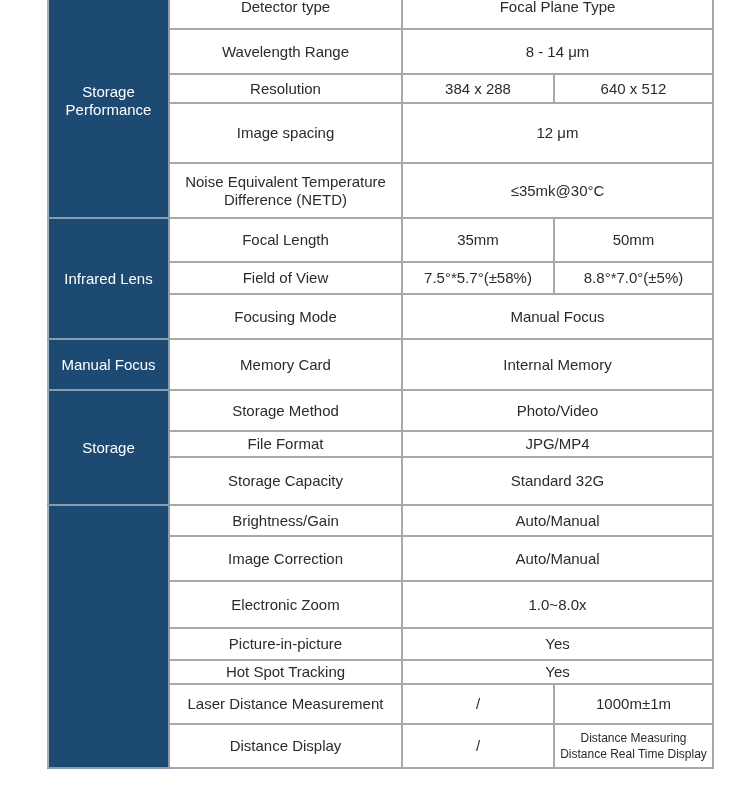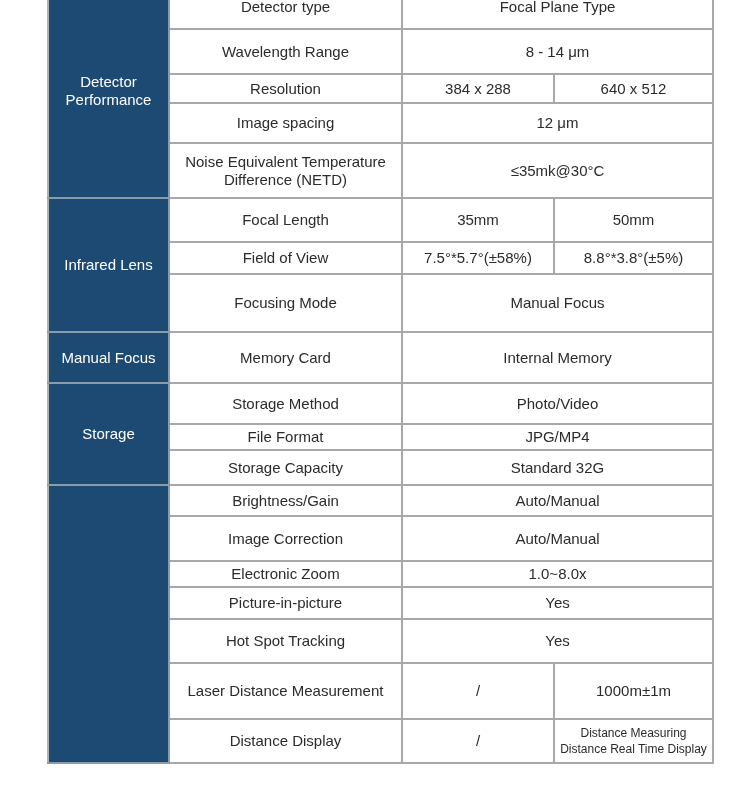--- a/index.html
+++ b/index.html
@@ -29,7 +29,7 @@
   <tbody>
 
     <tr style="height:45px">
-      <td class="cat" rowspan="5"><span>Detector Performance</span></td>
+      <td class="cat" rowspan="5"><span>Storage Performance</span></td>
       <td class="lbl">Detector type</td>
       <td class="val" colspan="2">Focal Plane Type</td>
     </tr>

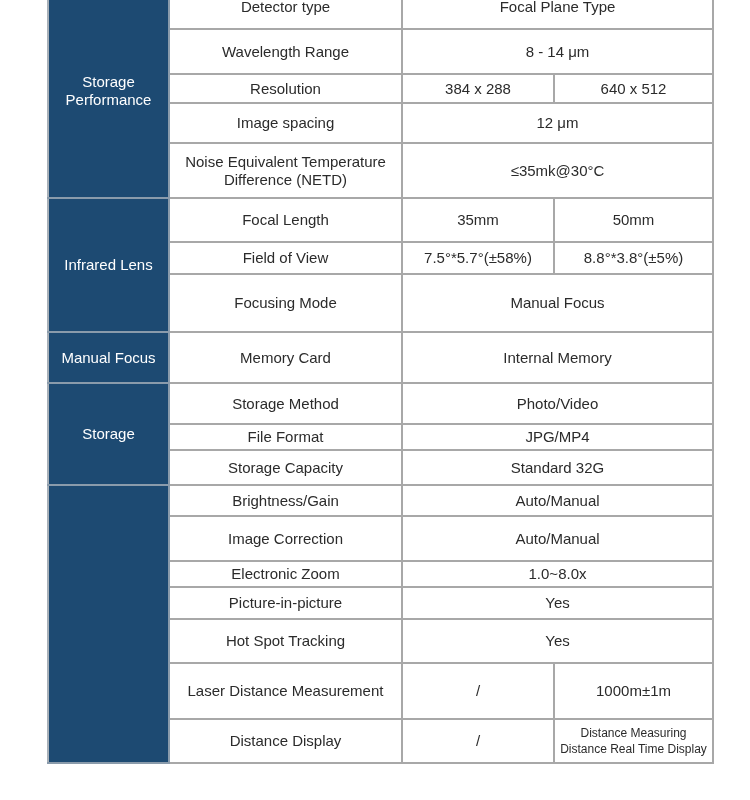--- a/index.html
+++ b/index.html
@@ -42,7 +42,7 @@
       <td class="val">384 x 288</td>
       <td class="val">640 x 512</td>
     </tr>
-    <tr style="height:40px">
+    <tr style="height:60px">
       <td class="lbl">Image spacing</td>
       <td class="val" colspan="2">12 μm</td>
     </tr>

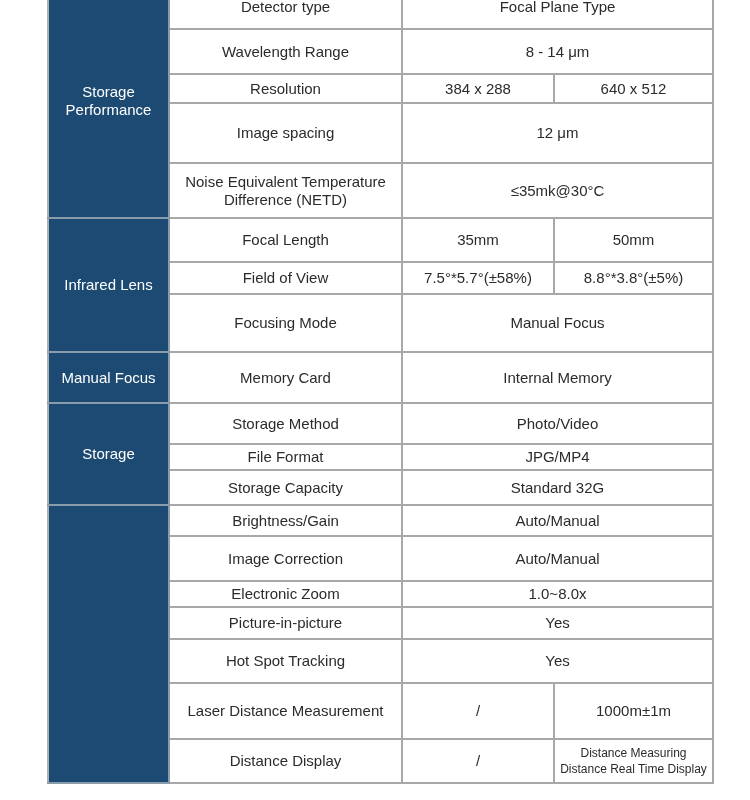--- a/index.html
+++ b/index.html
@@ -63,7 +63,7 @@
     <tr style="height:32px">
       <td class="lbl">Field of View</td>
       <td class="val">7.5°*5.7°(±58%)</td>
-      <td class="val">8.8°*3.8°(±5%)</td>
+      <td class="val">8.8°*7.0°(±5%)</td>
     </tr>
     <tr style="height:58px">
       <td class="lbl">Focusing Mode</td>

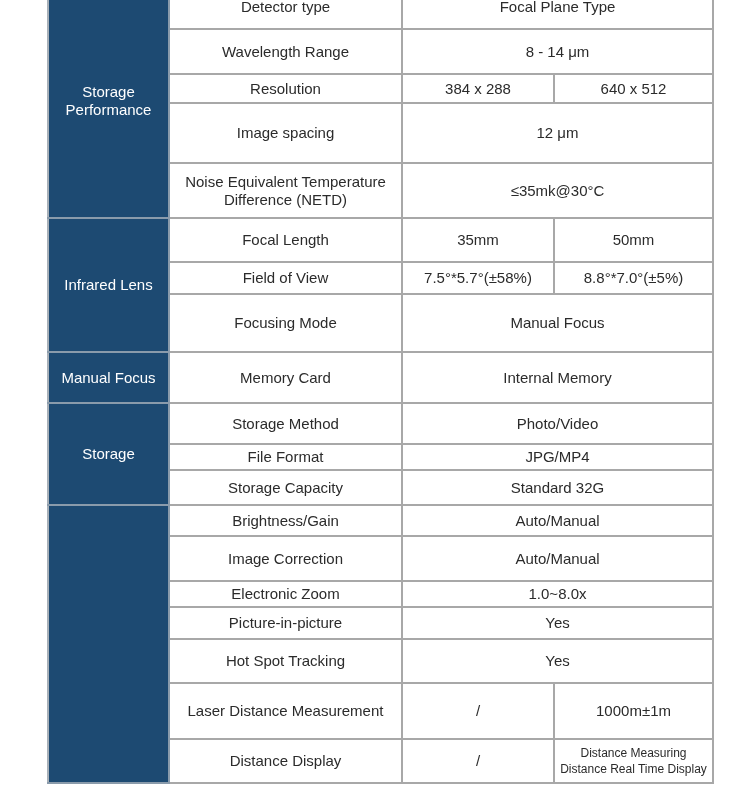--- a/index.html
+++ b/index.html
@@ -65,7 +65,7 @@
       <td class="val">7.5°*5.7°(±58%)</td>
       <td class="val">8.8°*7.0°(±5%)</td>
     </tr>
-    <tr style="height:58px">
+    <tr style="height:45px">
       <td class="lbl">Focusing Mode</td>
       <td class="val" colspan="2">Manual Focus</td>
     </tr>

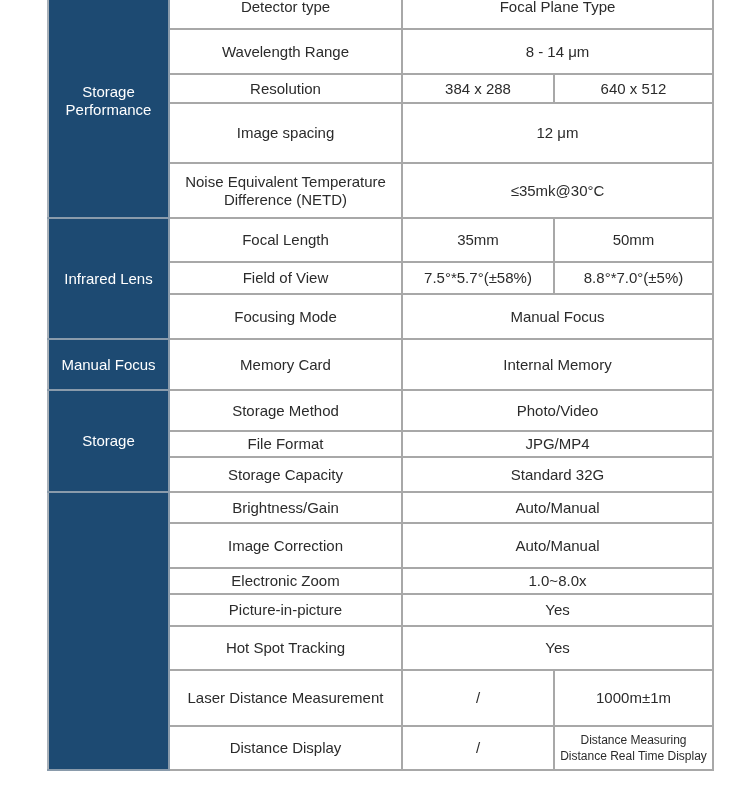--- a/index.html
+++ b/index.html
@@ -85,7 +85,7 @@
       <td class="lbl">File Format</td>
       <td class="val" colspan="2">JPG/MP4</td>
     </tr>
-    <tr style="height:35px">
+    <tr style="height:48px">
       <td class="lbl">Storage Capacity</td>
       <td class="val" colspan="2">Standard 32G</td>
     </tr>

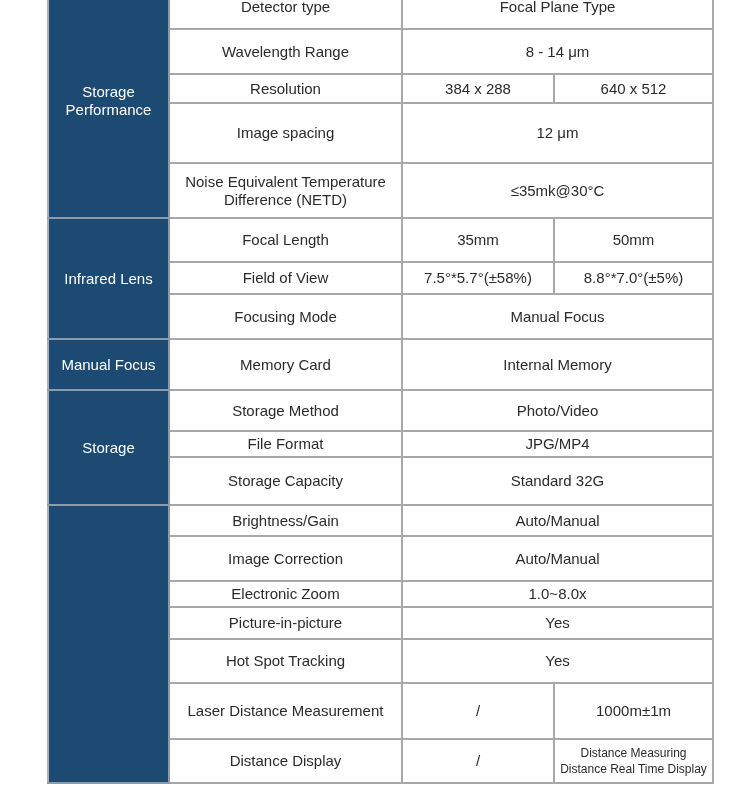--- a/index.html
+++ b/index.html
@@ -99,7 +99,7 @@
       <td class="lbl">Image Correction</td>
       <td class="val" colspan="2">Auto/Manual</td>
     </tr>
-    <tr style="height:26px">
+    <tr style="height:47px">
       <td class="lbl">Electronic Zoom</td>
       <td class="val" colspan="2">1.0~8.0x</td>
     </tr>

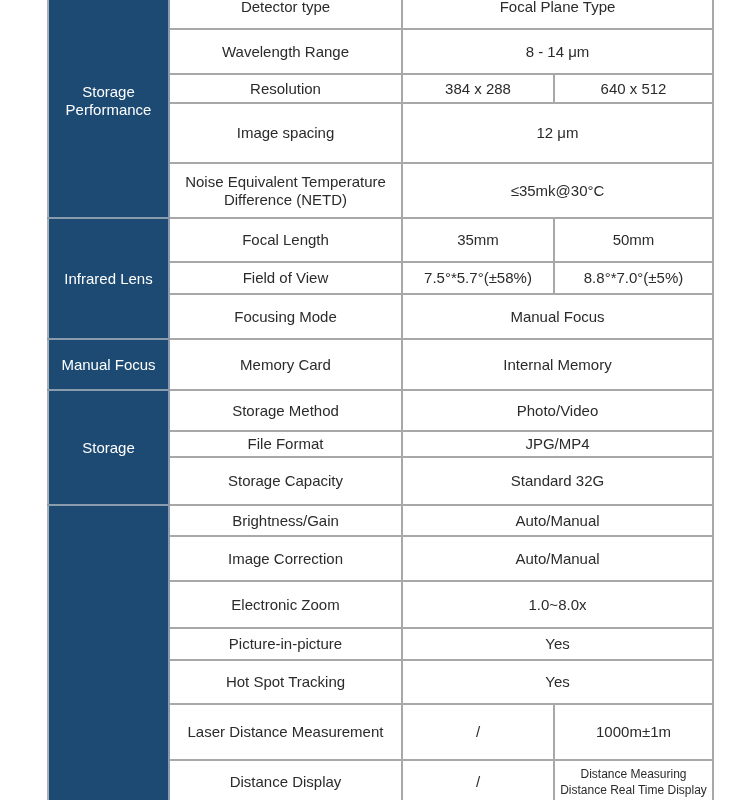--- a/index.html
+++ b/index.html
@@ -107,7 +107,7 @@
       <td class="lbl">Picture-in-picture</td>
       <td class="val" colspan="2">Yes</td>
     </tr>
-    <tr style="height:44px">
+    <tr style="height:24px">
       <td class="lbl">Hot Spot Tracking</td>
       <td class="val" colspan="2">Yes</td>
     </tr>

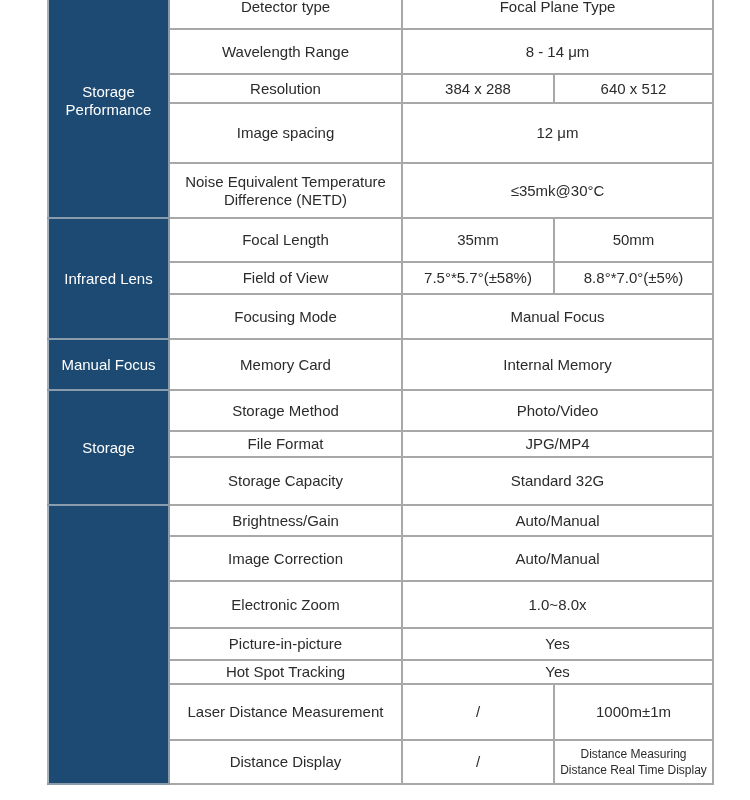--- a/index.html
+++ b/index.html
@@ -111,7 +111,7 @@
       <td class="lbl">Hot Spot Tracking</td>
       <td class="val" colspan="2">Yes</td>
     </tr>
-    <tr style="height:56px">
+    <tr style="height:40px">
       <td class="lbl">Laser Distance Measurement</td>
       <td class="val">/</td>
       <td class="val">1000m±1m</td>

